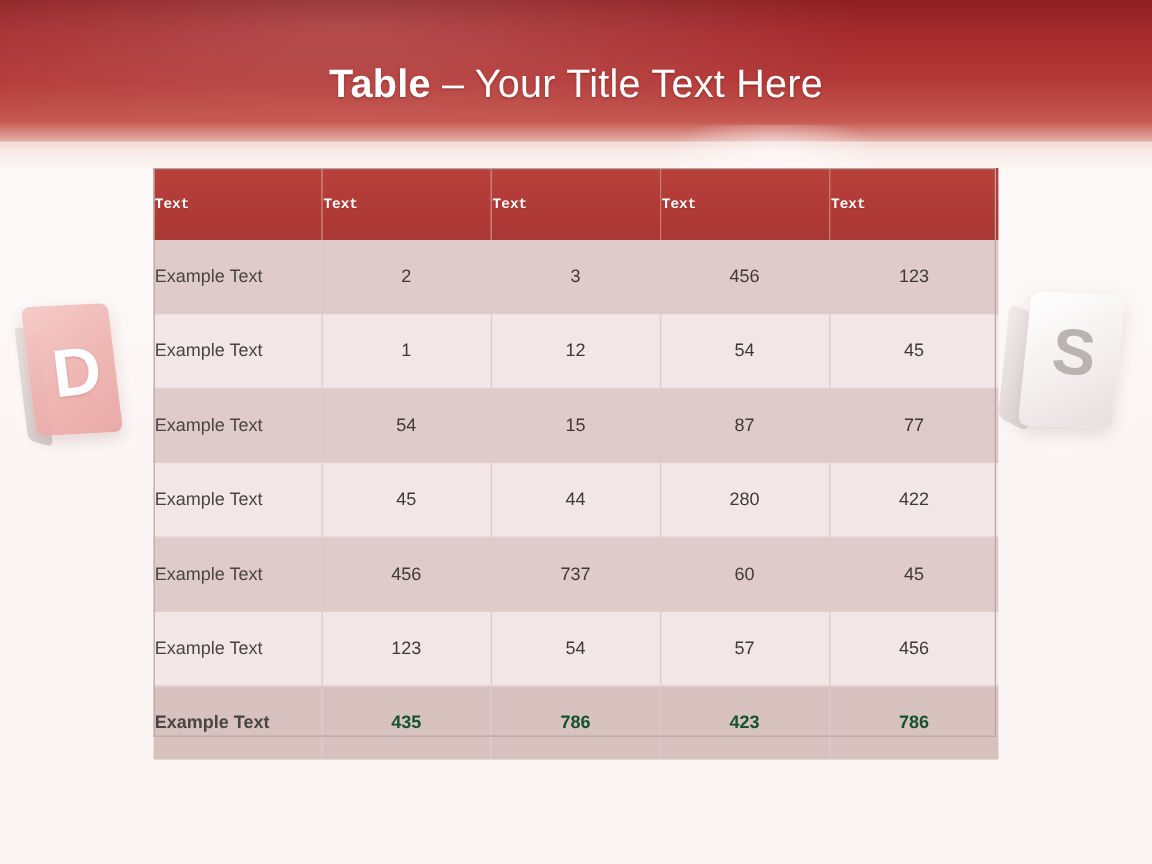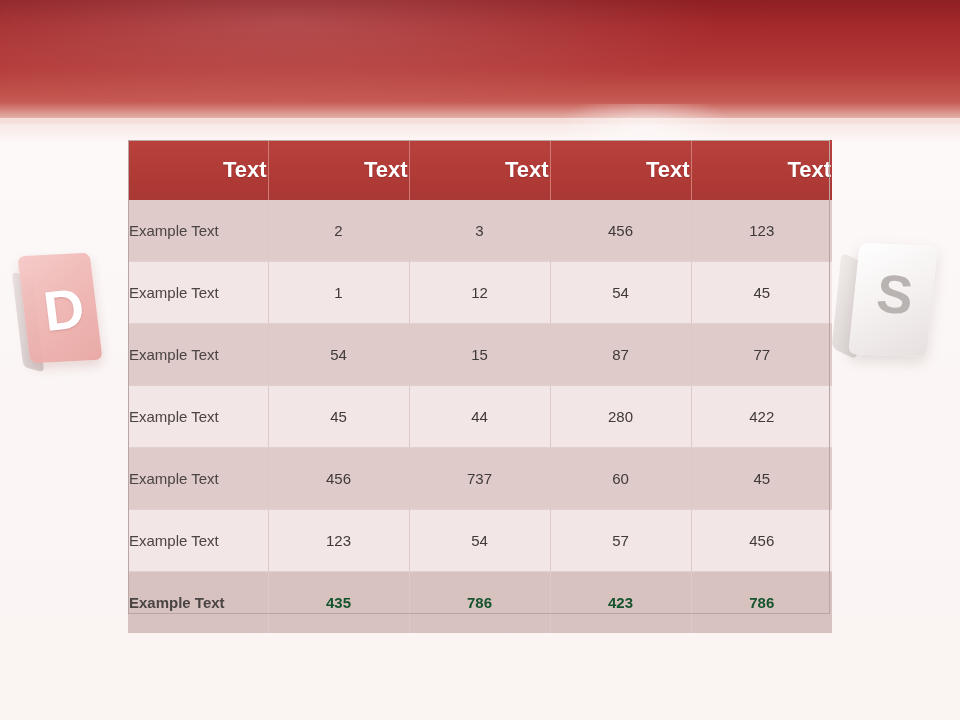--- a/index.html
+++ b/index.html
@@ -237,6 +237,9 @@
   <div class="header-fade"></div>
   <div class="ghost-shape"></div>
 
+  <div class="slide-title">
+    <span class="bold">Table</span><span class="light"> – </span><span class="light">Your Title Text Here</span>
+  </div>
 
   <div class="die die-d">
     <div class="side"></div>

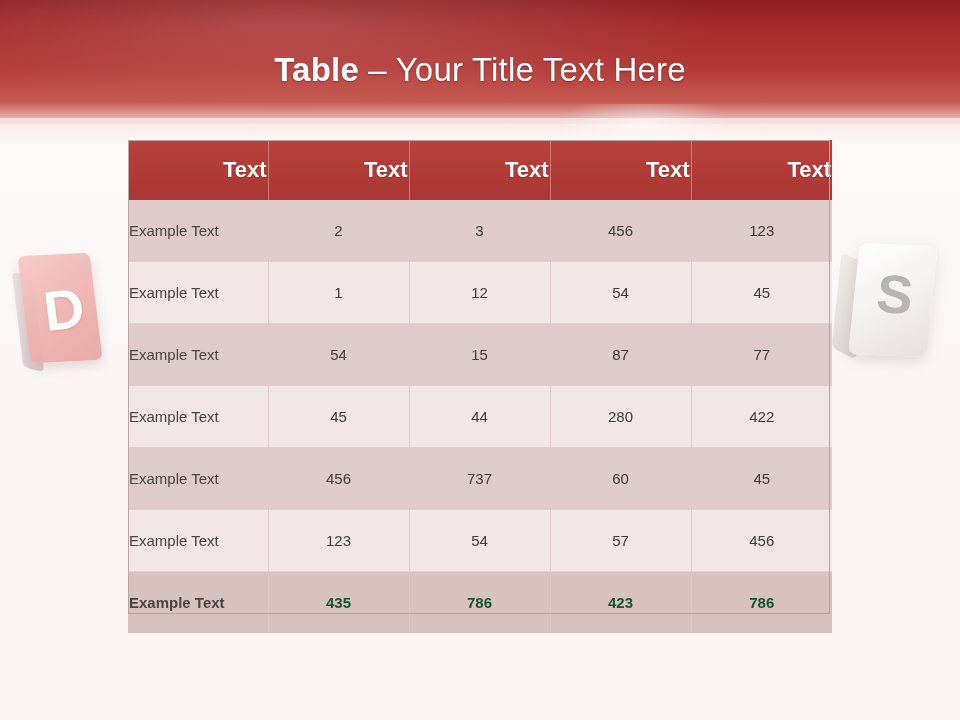--- a/index.html
+++ b/index.html
@@ -186,12 +186,13 @@
   table.data-table th {
     background: linear-gradient(to bottom, #b8413c 0%, #b13b37 50%, #a93733 100%);
     color: #ffffff;
-    font-size: 22px;
+    font-size: 12px;
     font-weight: bold;
     height: 58px;
-    text-align: right;
+    text-align: left;
     border-right: 1px solid #cf7a73;
     text-shadow: 0 1px 1px rgba(120,30,30,0.4);
+    font-family: Liberation Mono, monospace;
   }
   table.data-table th:last-child { border-right: none; }
 

